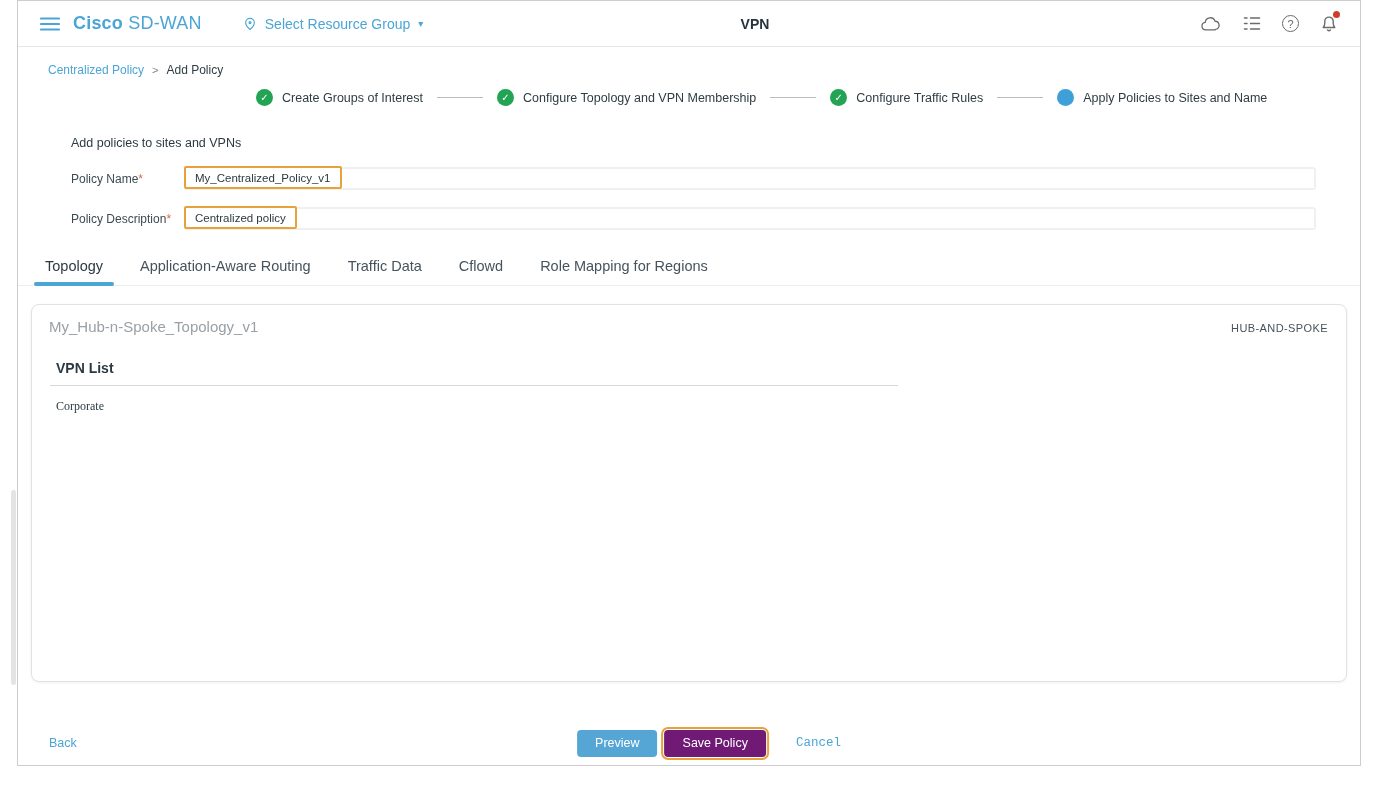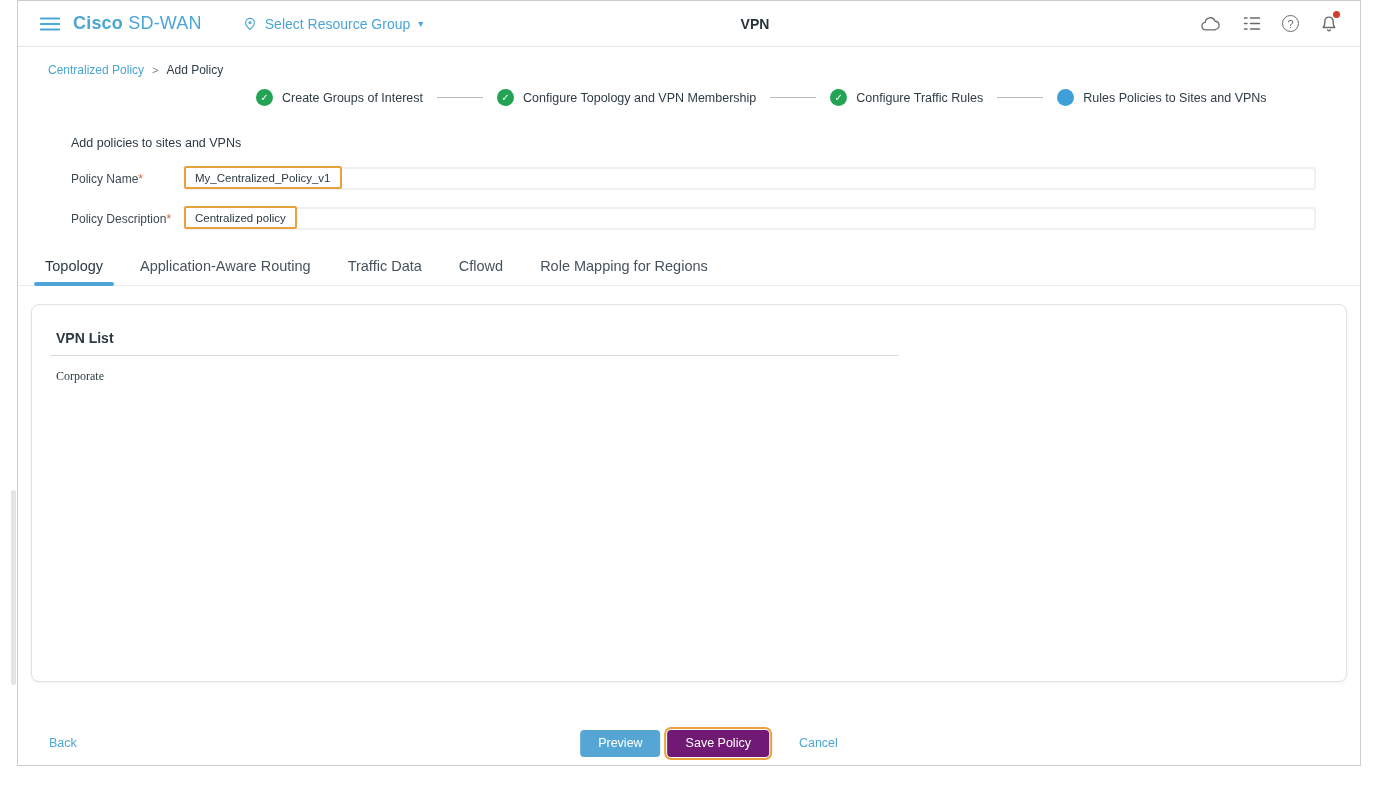--- a/index.html
+++ b/index.html
@@ -195,7 +195,7 @@
       <div class="connector"></div>
       <div class="step">
         <span class="step-circle current"></span>
-        <span>Rules Policies to Sites and VPNs</span>
+        <span>Apply Policies to Sites and Name</span>
       </div>
     </div>
 

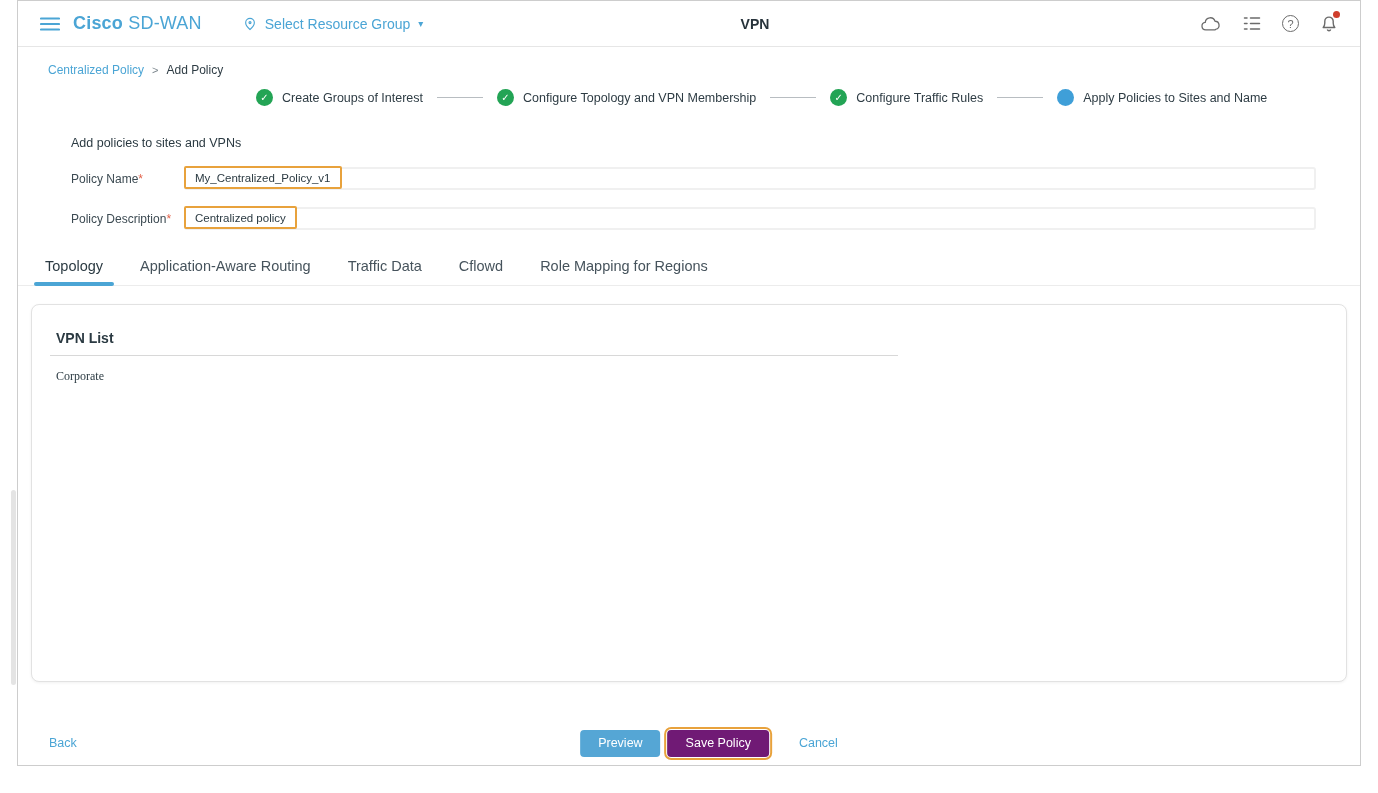--- a/index.html
+++ b/index.html
@@ -224,6 +224,10 @@
     </div>
 
     <div class="card">
+      <div class="card-head">
+        <span class="card-title">My_Hub-n-Spoke_Topology_v1</span>
+        <span class="card-type">HUB-AND-SPOKE</span>
+      </div>
       <div class="list-header">VPN List</div>
       <div class="list-divider"></div>
       <div class="list-item">Corporate</div>

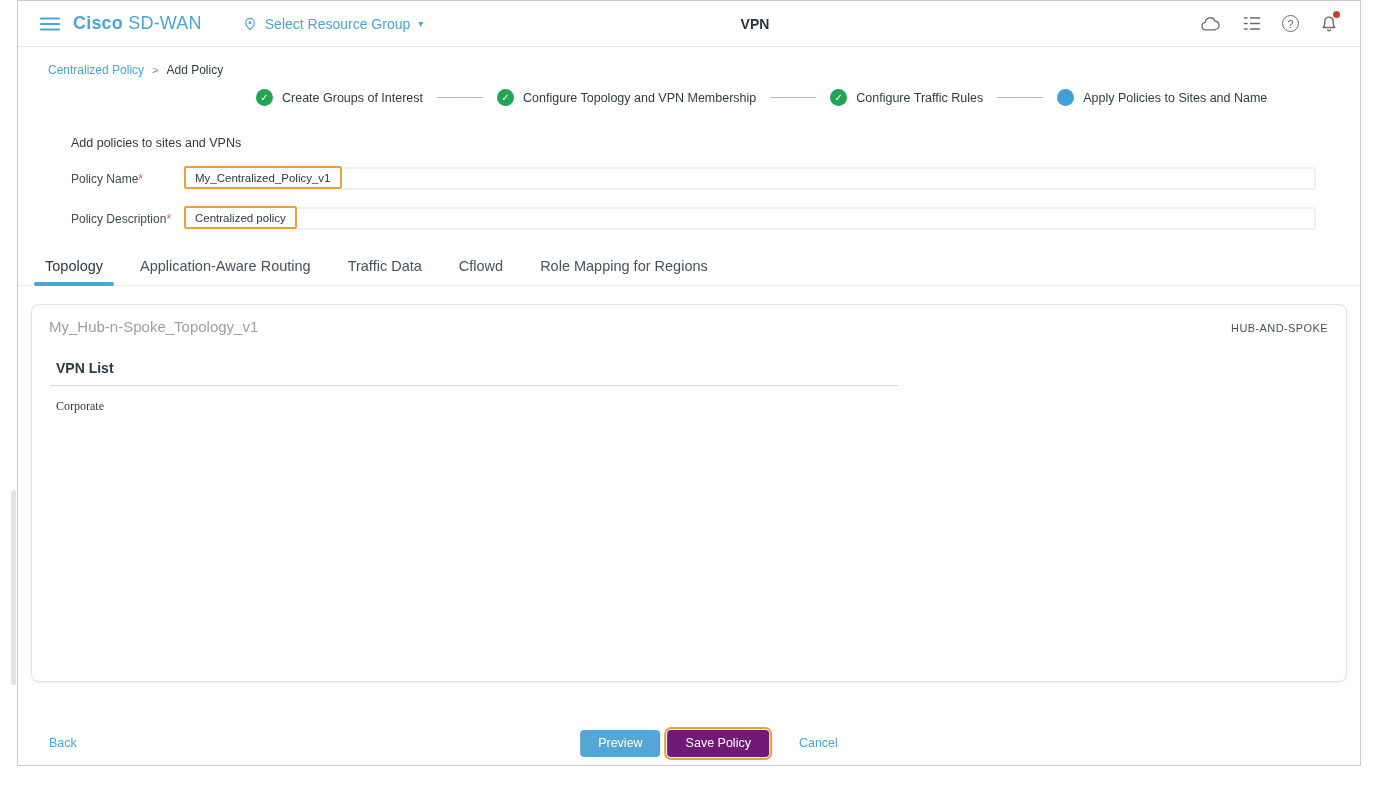--- a/index.html
+++ b/index.html
@@ -102,7 +102,7 @@
   }
   .btn-preview { background:#55a6d5; }
   .btn-save { background:#701a75; margin-left:7px; outline:2px solid #e8a23c; outline-offset:1px; }
-  .cancel { margin-left:30px; }
+  .cancel { margin-left:30px;font-family:Liberation Mono, monospace; }
 
   .scroll-thumb {
     position:absolute; left:11px; top:490px; width:5px; height:195px;

